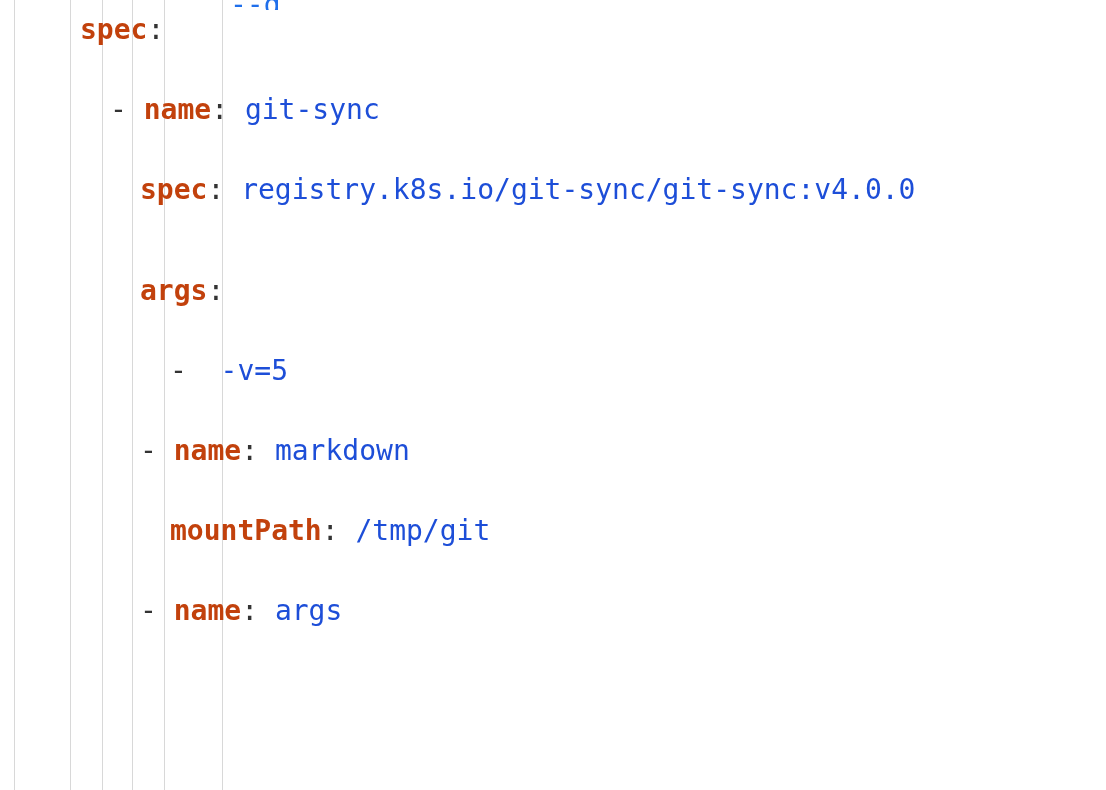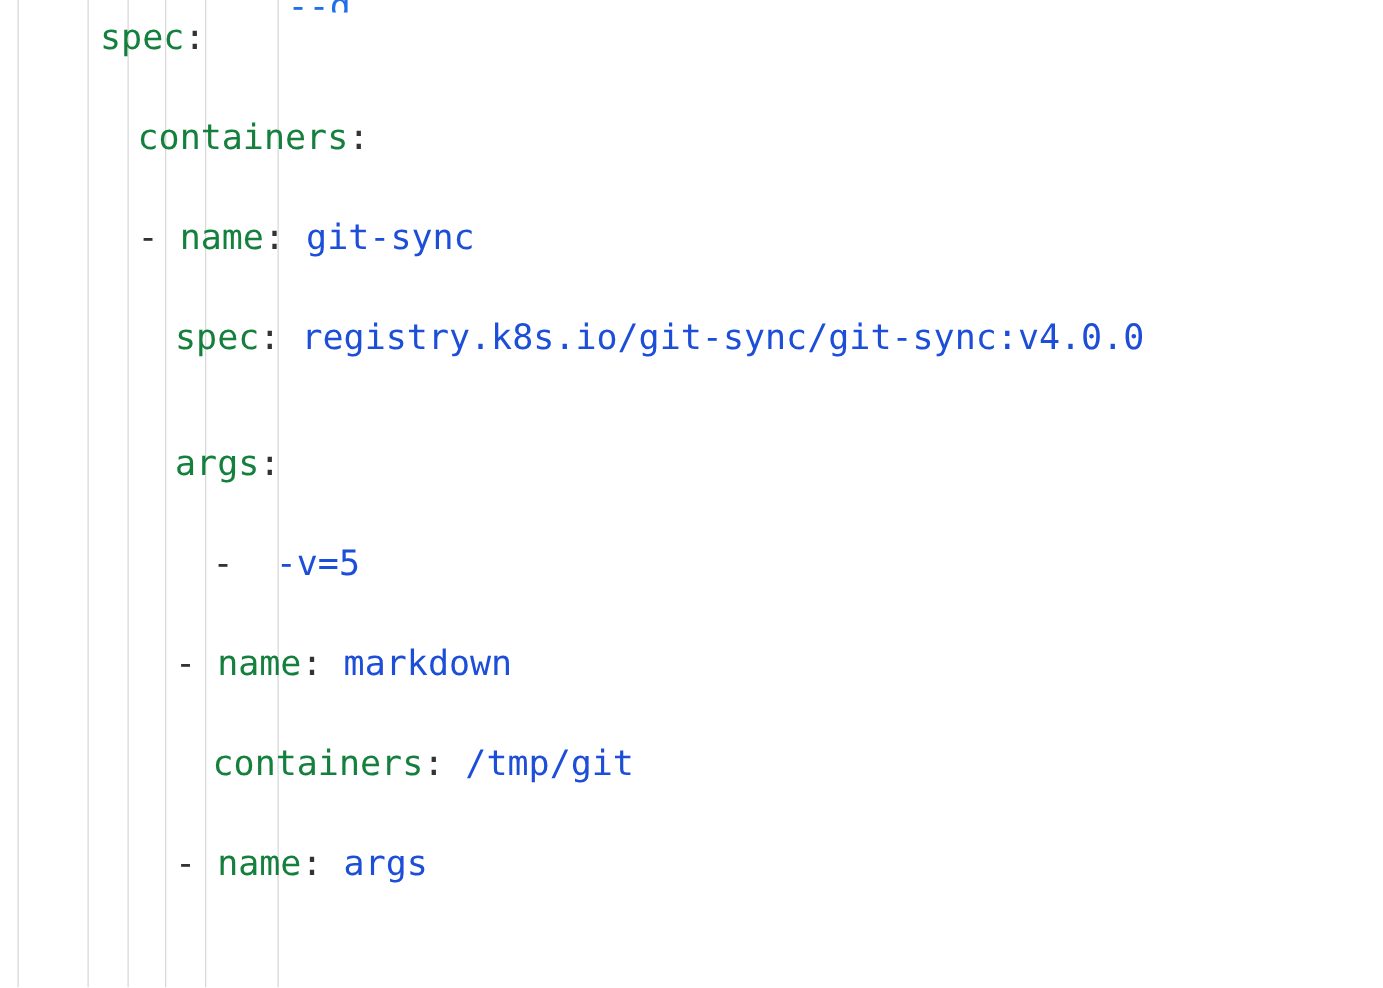--- a/index.html
+++ b/index.html
@@ -35,7 +35,7 @@
     pointer-events: none;
   }
 
-  .tok-key   { color: #15803d; } 
+  .tok-key   { color: #c2410c; font-weight: bold; } 
   .tok-punct { color: #333333; } 
   .tok-str   { color: #1d4ed8; }
   .partial-top { color: #1f6feb; }

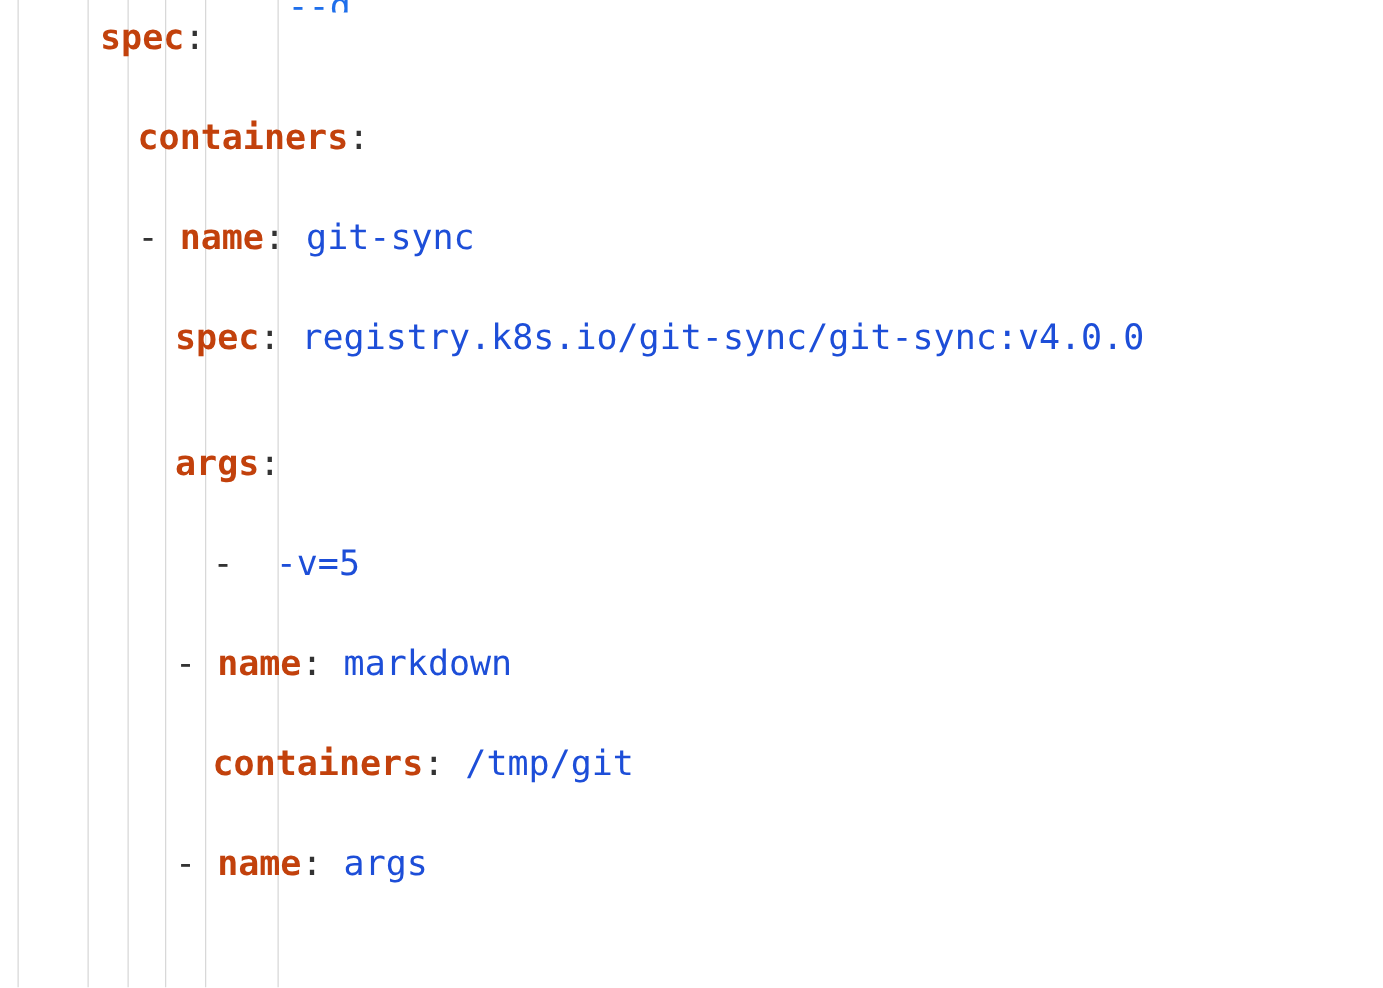--- a/index.html
+++ b/index.html
@@ -58,7 +58,6 @@
       <div class="vg" style="left: 212px;"></div>
     </div>
   <pre class="code" id="code"><span class="line" style="padding-left: 220px; height: 10px; line-height: 10px; overflow: hidden;"><span class="partial-top">--g</span></span><span class="line" style="padding-left: 70px;"><span class="tok-key">spec</span><span class="tok-punct">:</span></span>
-<span class="line" style="padding-left: 100px;"><span class="tok-key">containers</span><span class="tok-punct">:</span></span>
 <span class="line" style="padding-left: 100px;"><span class="tok-punct">-&nbsp;</span><span class="tok-key">name</span><span class="tok-punct">:</span><span> </span><span class="tok-str">git-sync</span></span>
 <span class="line" style="padding-left: 130px;"><span class="tok-key">spec</span><span class="tok-punct">:</span><span> </span><span class="tok-str">registry.k8s.io/git-sync/git-sync:v4.0.0</span></span>
 <span class="line" style="padding-left: 130px; margin-top: 21px;"><span class="tok-key">args</span><span class="tok-punct">:</span></span>

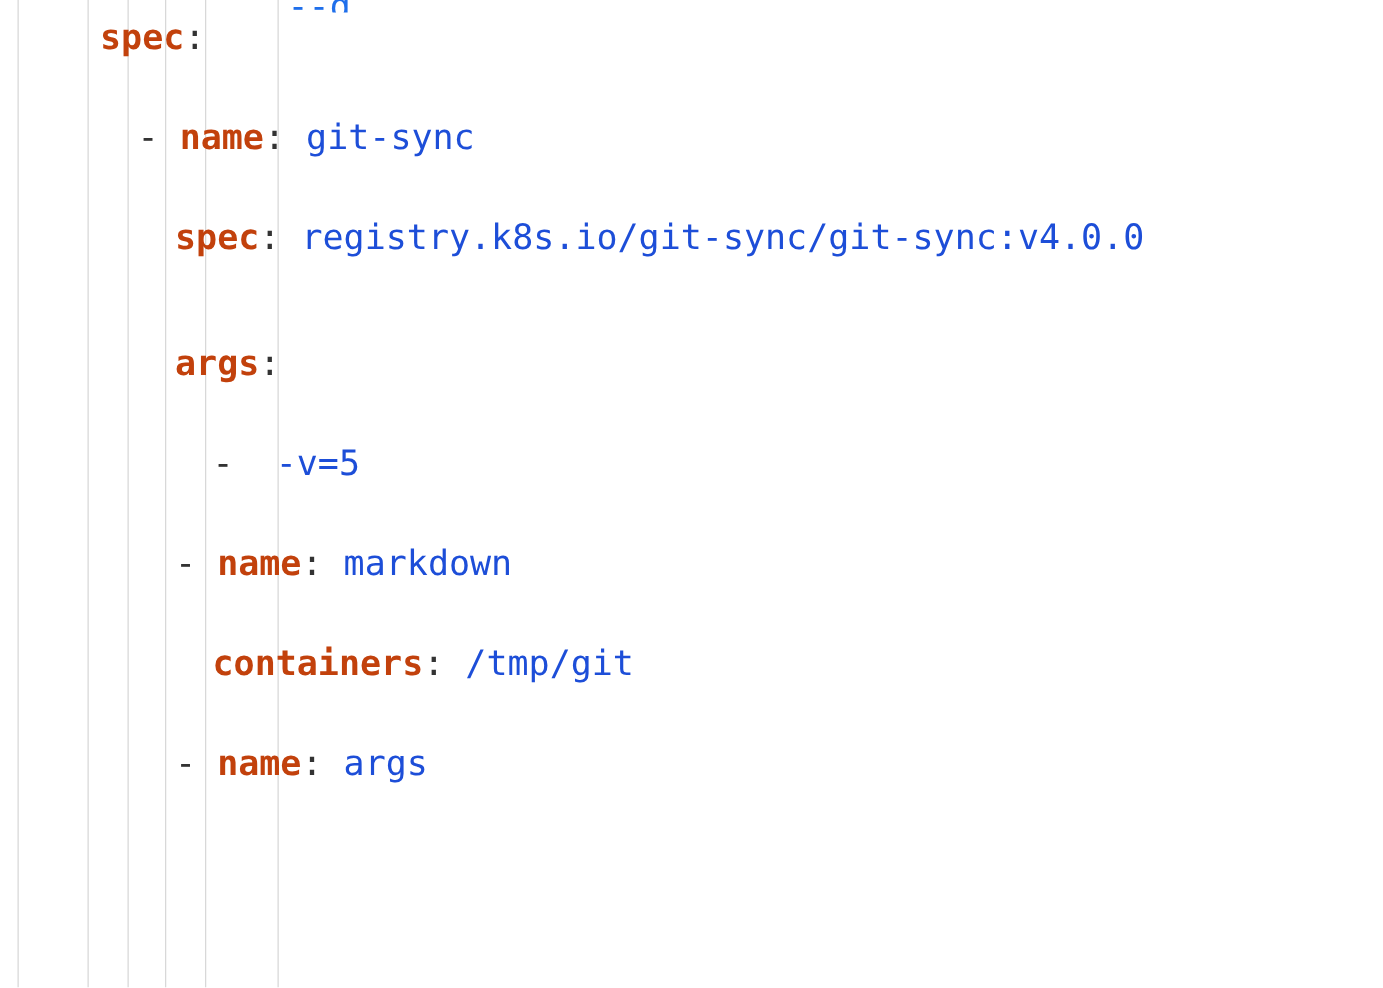--- a/index.html
+++ b/index.html
@@ -63,7 +63,7 @@
 <span class="line" style="padding-left: 130px; margin-top: 21px;"><span class="tok-key">args</span><span class="tok-punct">:</span></span>
 <span class="line" style="padding-left: 160px;"><span class="tok-punct">-&nbsp;</span><span> </span><span class="tok-str">-v=5</span></span>
 <span class="line" style="padding-left: 130px;"><span class="tok-punct">-&nbsp;</span><span class="tok-key">name</span><span class="tok-punct">:</span><span> </span><span class="tok-str">markdown</span></span>
-<span class="line" style="padding-left: 160px;"><span class="tok-key">containers</span><span class="tok-punct">:</span><span> </span><span class="tok-str">/tmp/git</span></span>
+<span class="line" style="padding-left: 160px;"><span class="tok-key">mountPath</span><span class="tok-punct">:</span><span> </span><span class="tok-str">/tmp/git</span></span>
 <span class="line" style="padding-left: 130px;"><span class="tok-punct">-&nbsp;</span><span class="tok-key">name</span><span class="tok-punct">:</span><span> </span><span class="tok-str">args</span></span>
 
 

